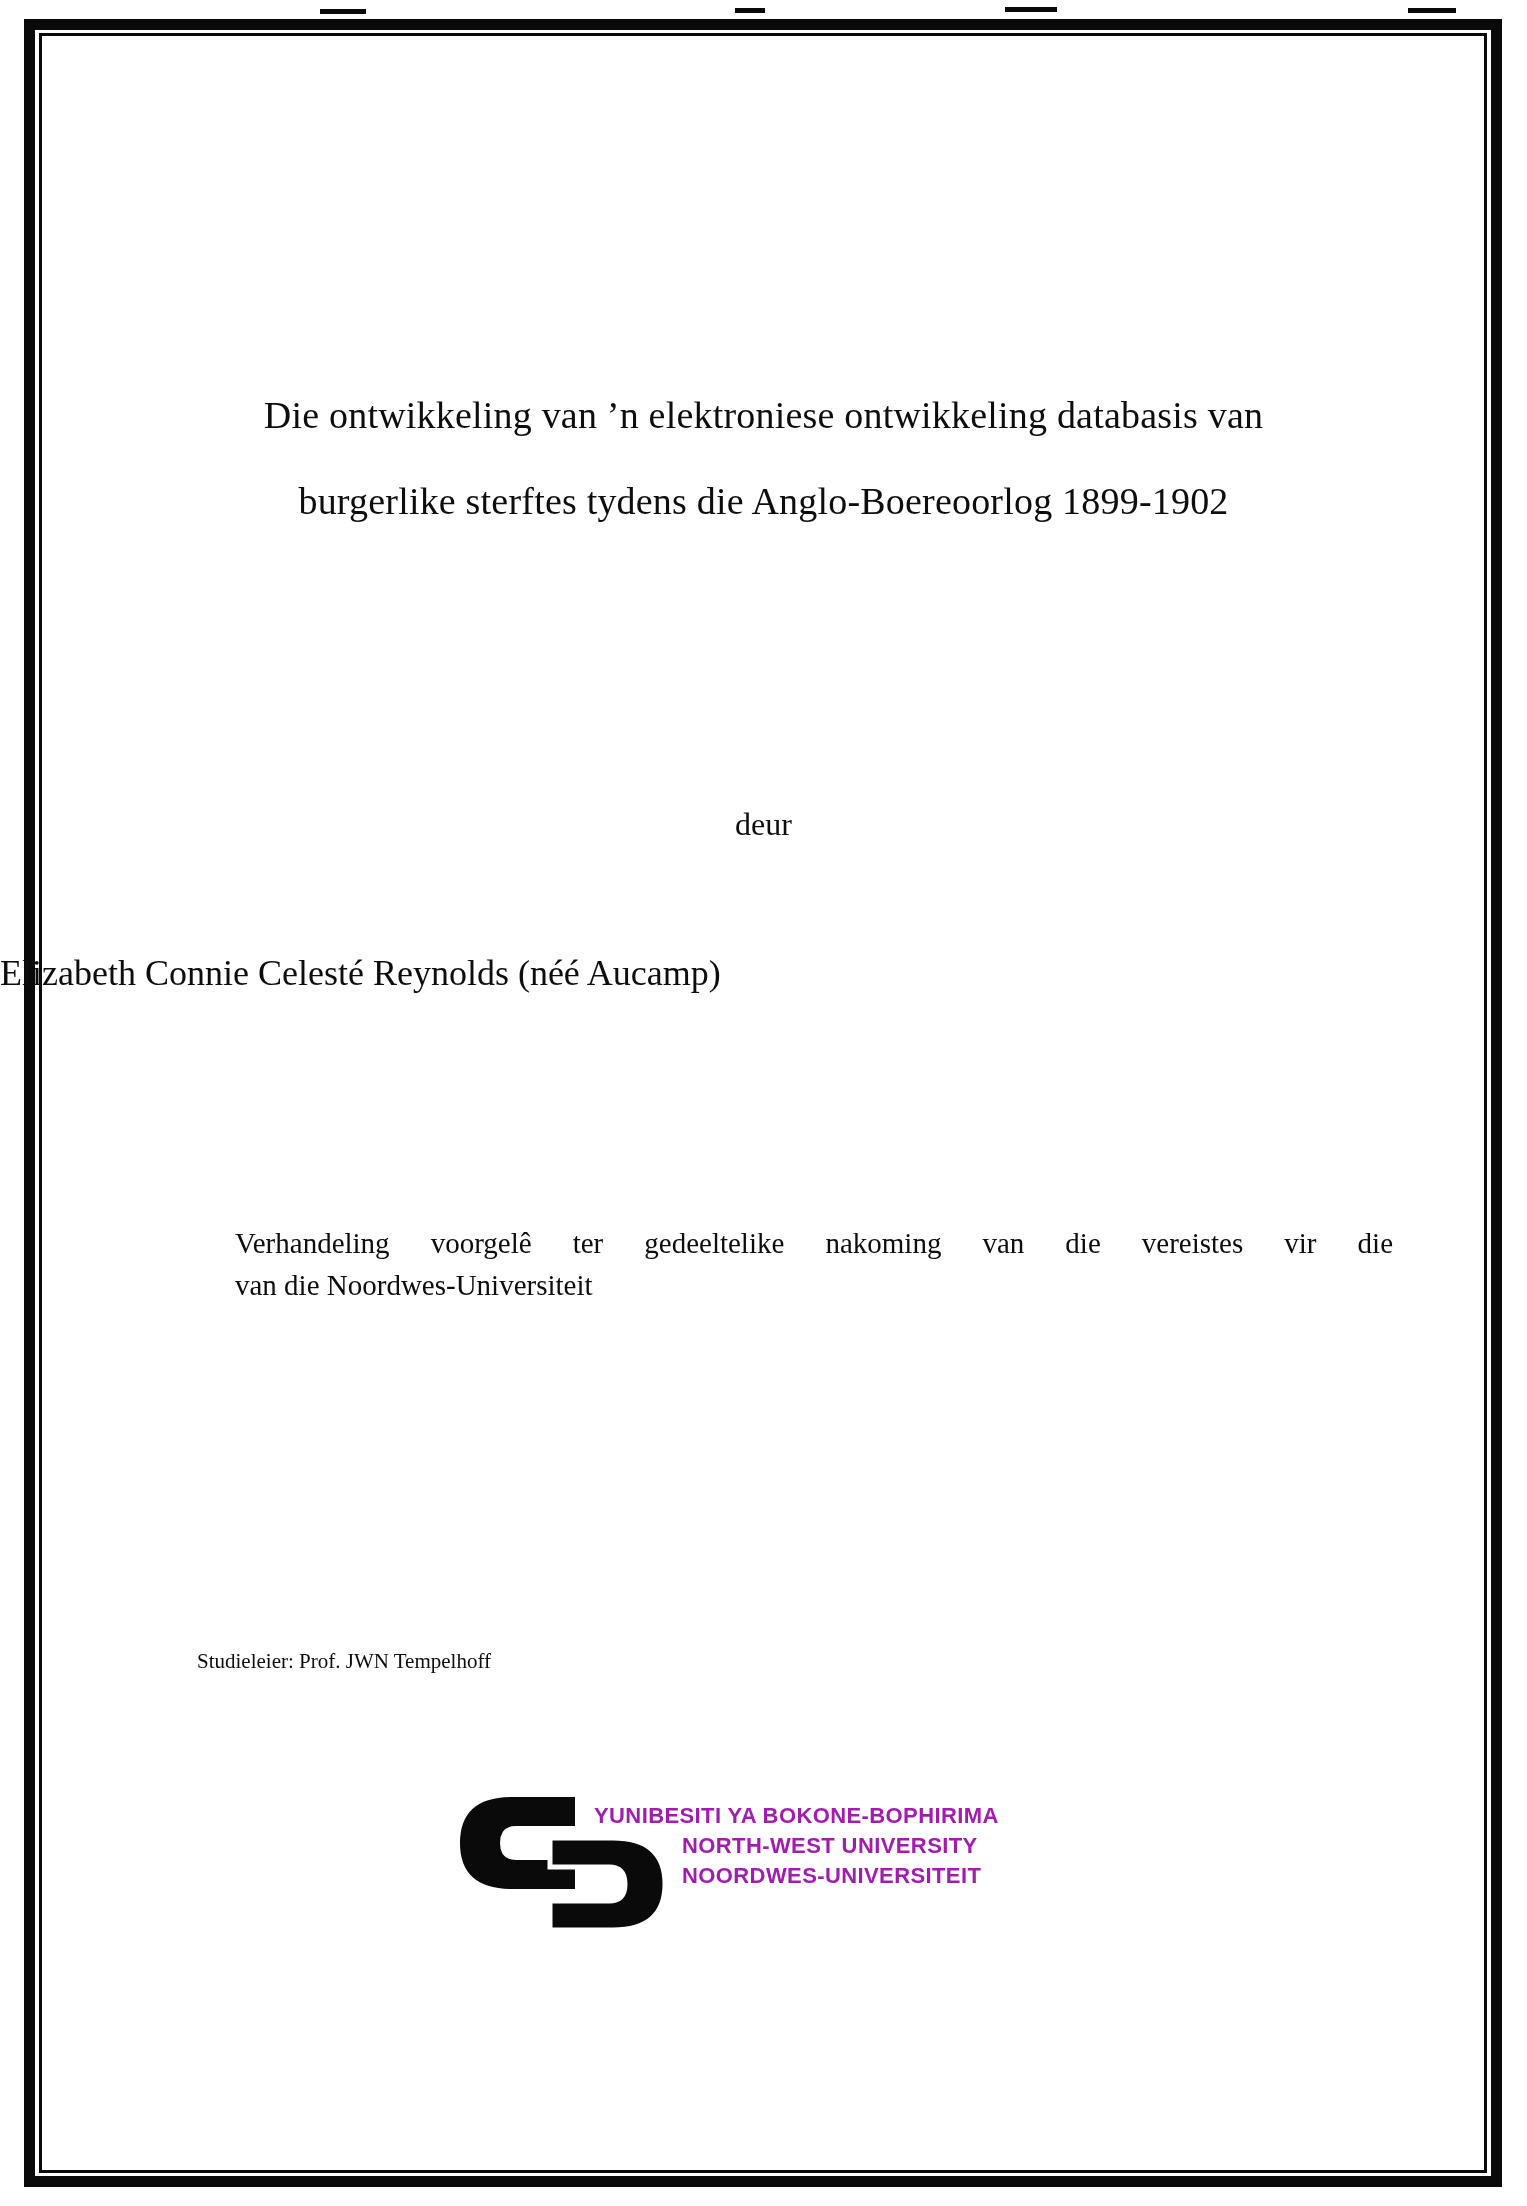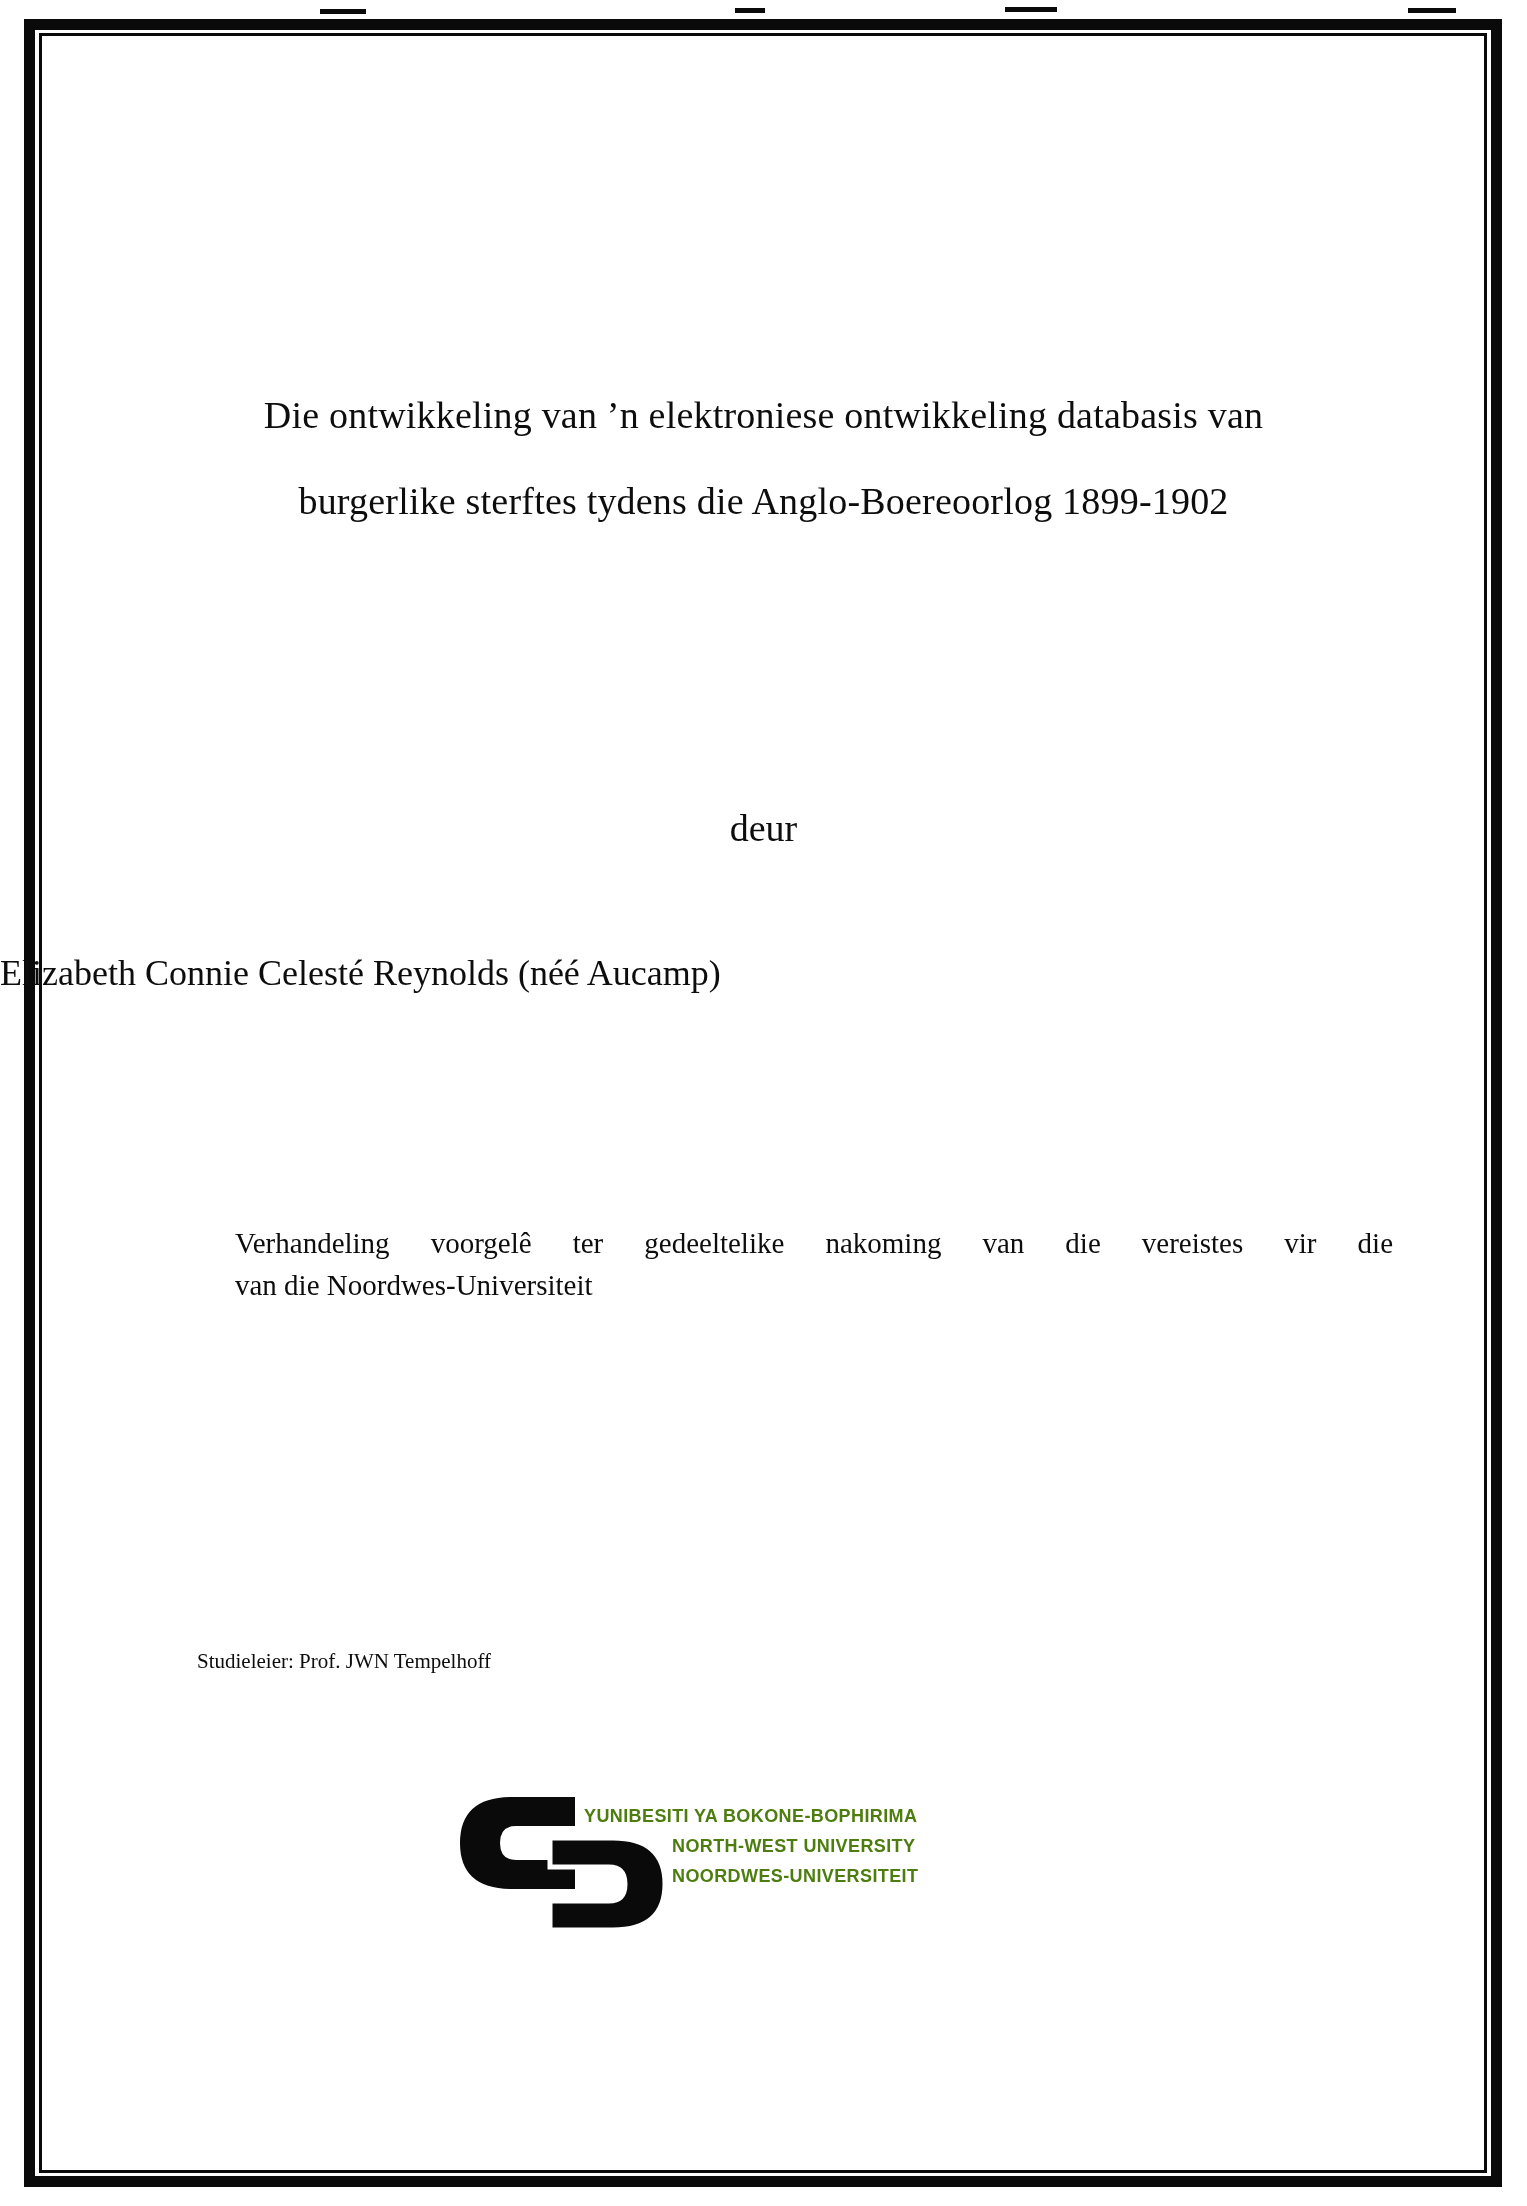--- a/index.html
+++ b/index.html
@@ -43,7 +43,7 @@
     position: absolute;
     left: 0; right: 0; top: 806px;
     text-align: center;
-    font-size: 38px;
+    font-size: 32px;
   }
   .author {
     position: absolute;

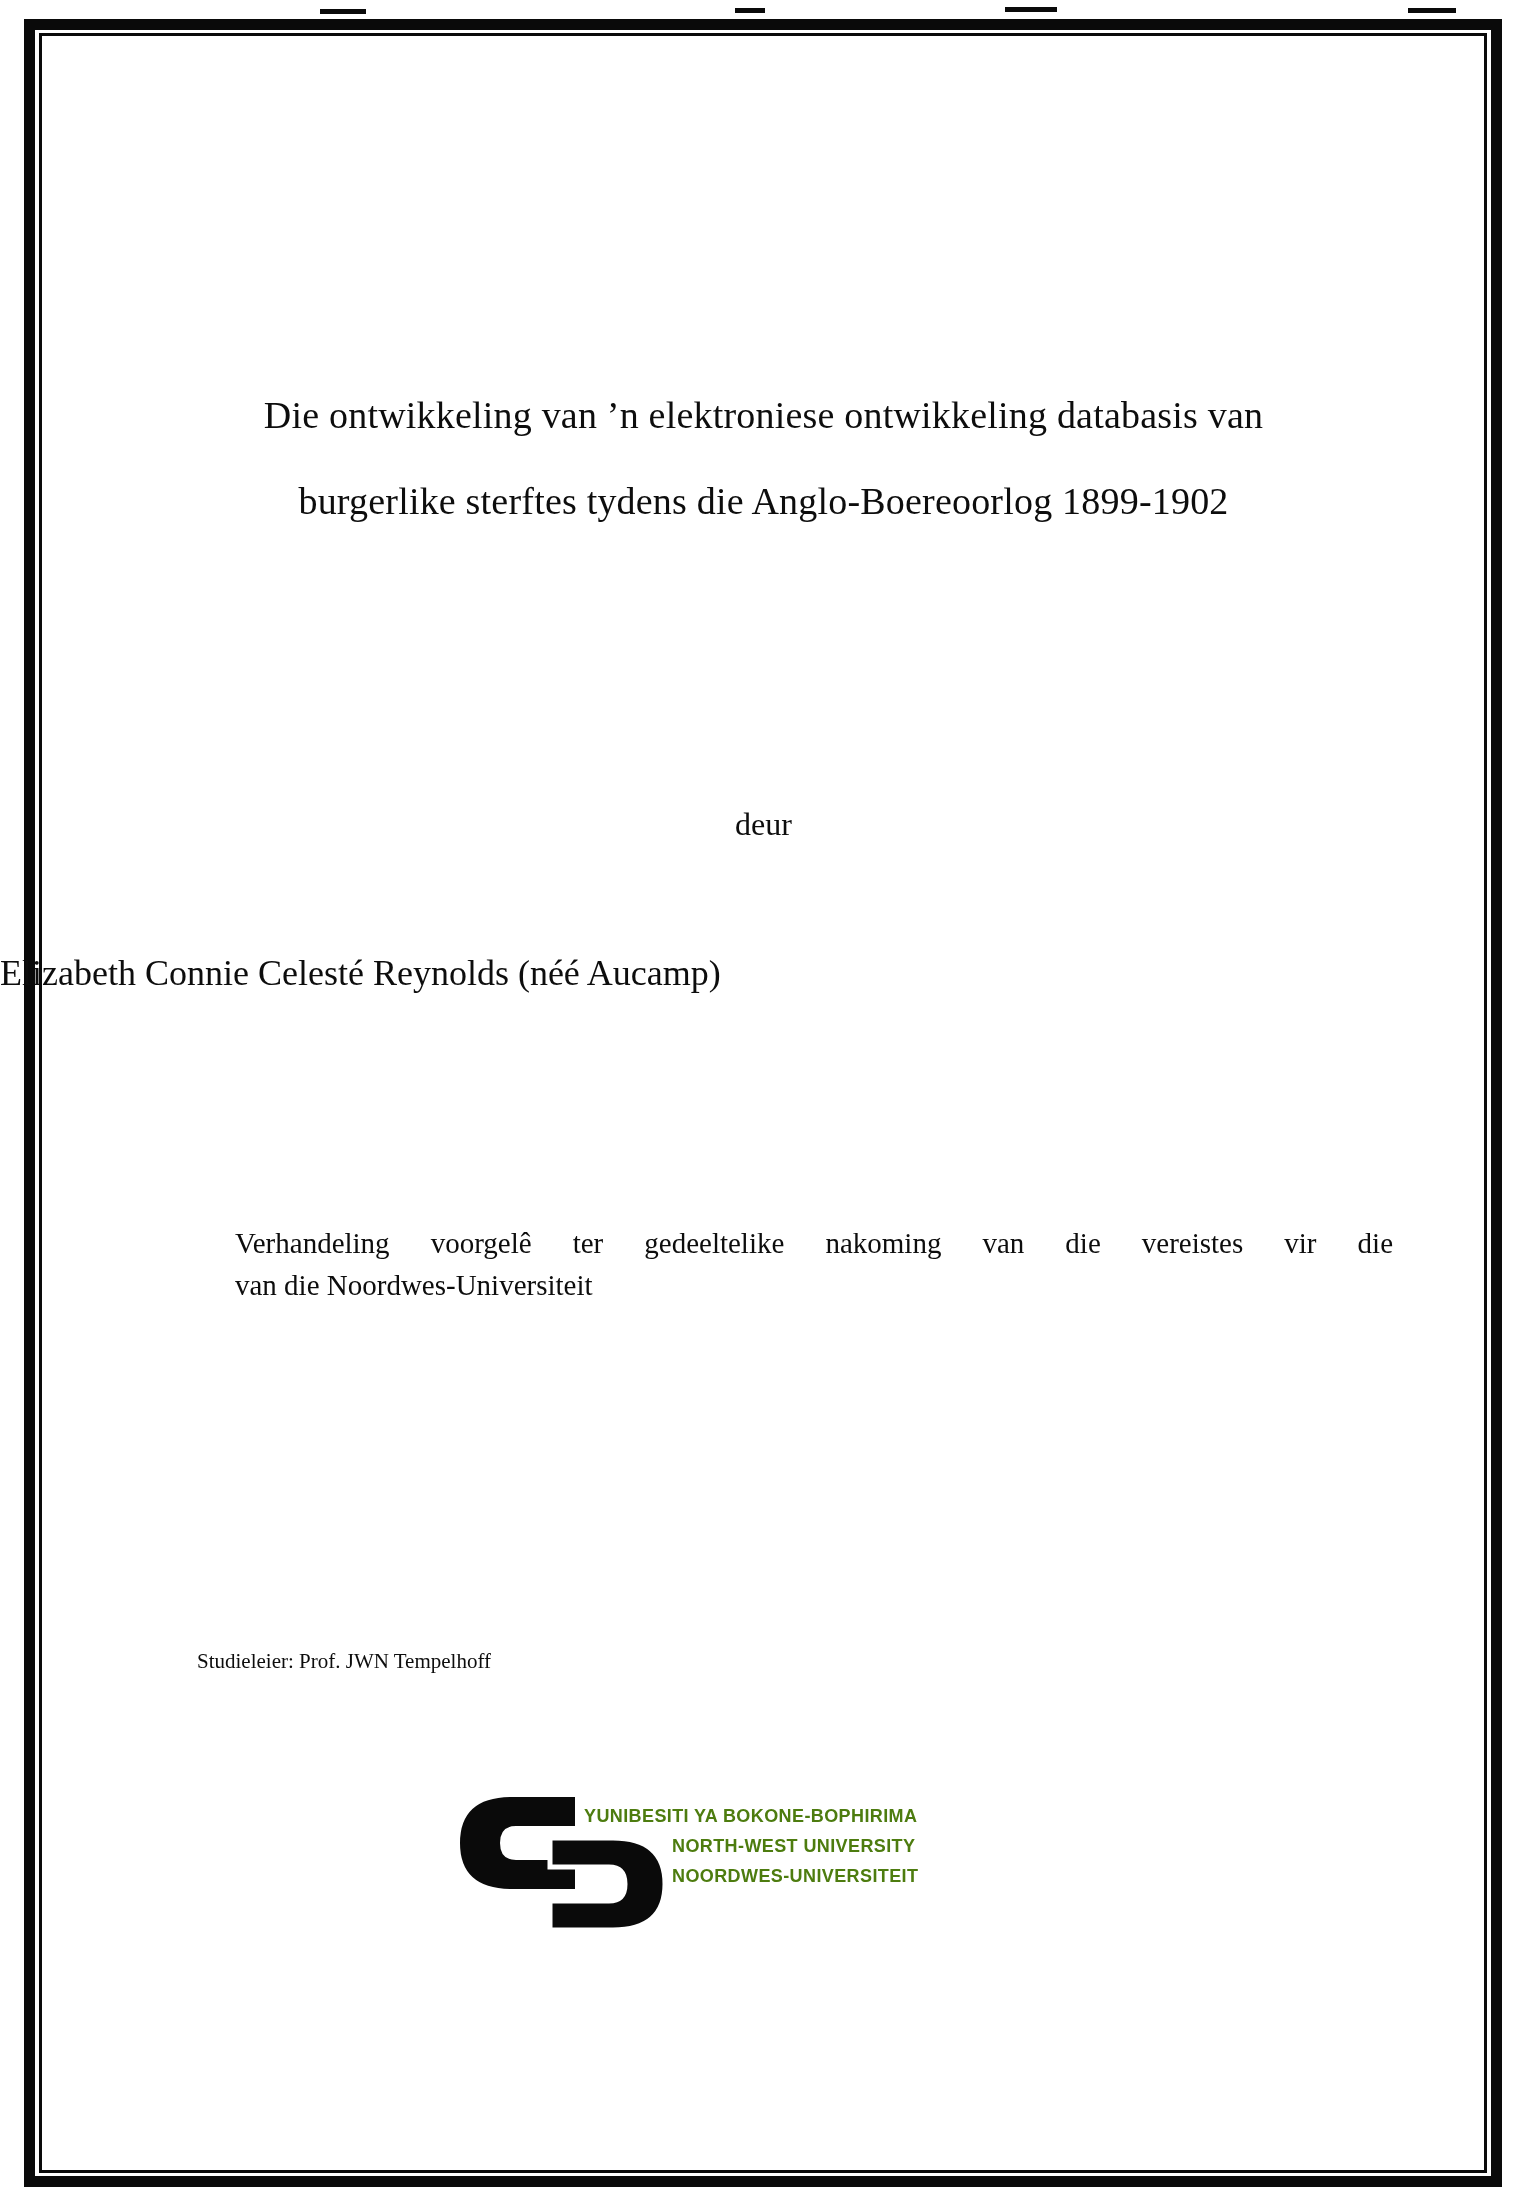--- a/index.html
+++ b/index.html
@@ -82,13 +82,13 @@
   }
   .logo-text {
     position: absolute;
-    left: 124px; top: 6px;
+    left: 134px; top: 6px;
     font-family: "Liberation Sans", sans-serif;
-    font-size: 18px;
+    font-size: 22px;
     font-weight: 600;
     line-height: 30px;
     letter-spacing: 0.4px;
-    color: #4d7c0f;
+    color: #a21caf;
     white-space: nowrap;
   }
   .logo-text .indent { padding-left: 88px; }

